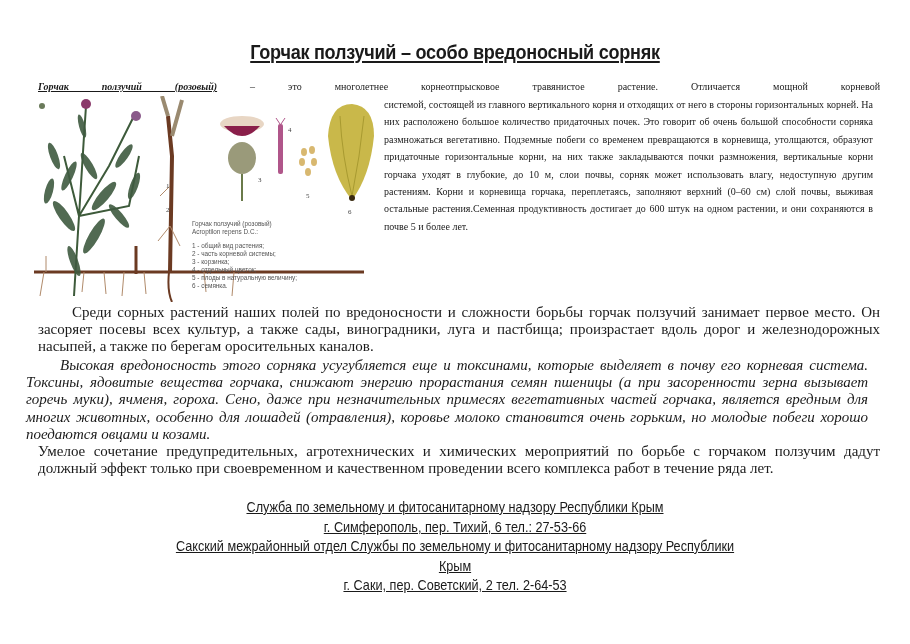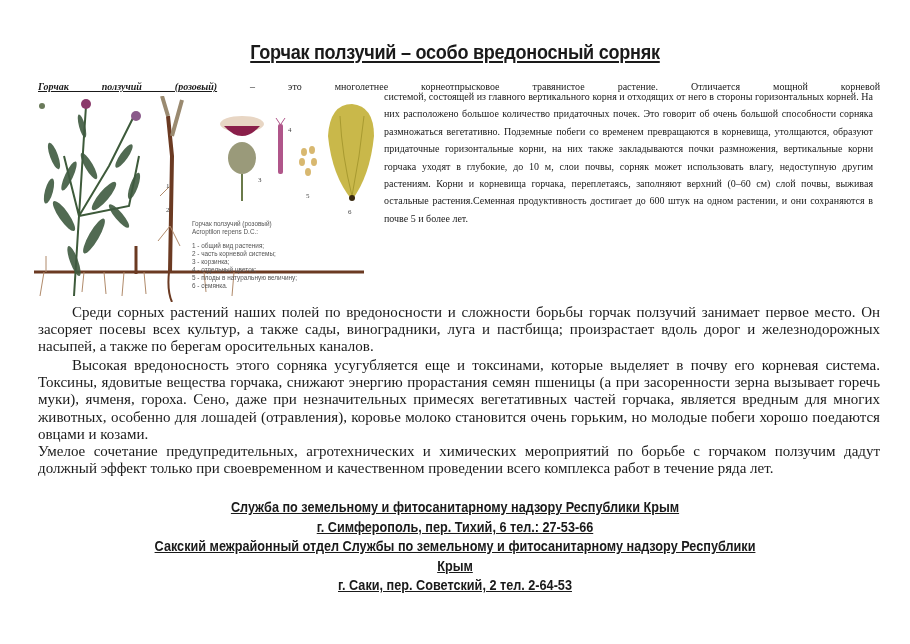--- a/index.html
+++ b/index.html
@@ -11,7 +11,7 @@
   .p { position: absolute; font-size: 10px; line-height: 17.4px; text-align: justify; }
   .intro-first { top: 78px; left: 38px; width: 842px; text-align-last: justify; white-space: nowrap; }
   .lead { font-style: italic; font-weight: bold; text-decoration: underline; }
-  .intro-rest { top: 88px; left: 384px; width: 489px; }
+  .intro-rest { top: 96px; left: 384px; width: 489px; }
   .figure { position: absolute; top: 96px; left: 34px; width: 342px; height: 206px; }
   .cond { font-family: "Liberation Serif", serif; font-size: 15px; line-height: 17.2px; }
   .para2 { top: 304px; left: 38px; width: 842px; }

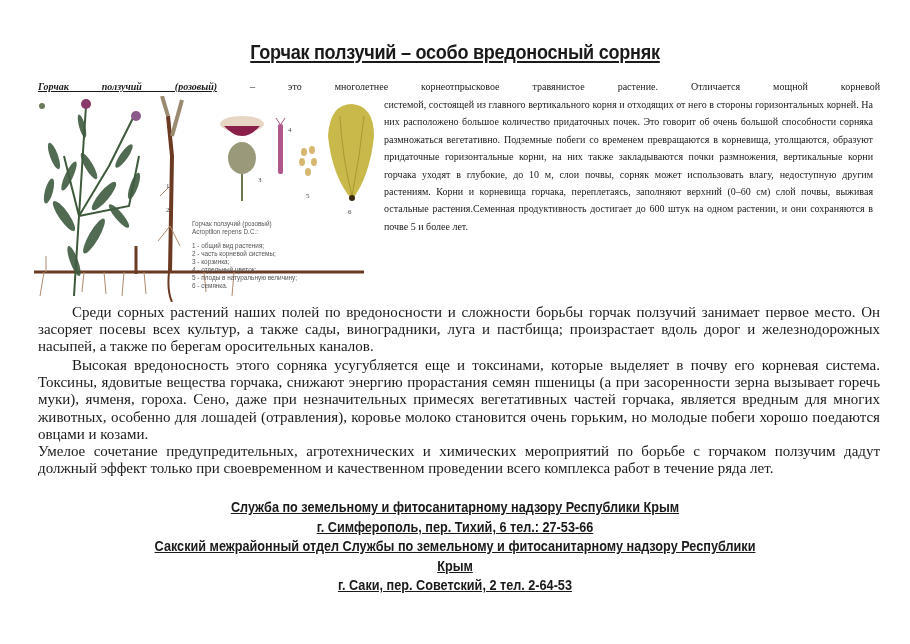--- a/index.html
+++ b/index.html
@@ -15,7 +15,7 @@
   .figure { position: absolute; top: 96px; left: 34px; width: 342px; height: 206px; }
   .cond { font-family: "Liberation Serif", serif; font-size: 15px; line-height: 17.2px; }
   .para2 { top: 304px; left: 38px; width: 842px; }
-  .para3 { top: 357px; left: 38px; width: 842px; }
+  .para3 { top: 357px; left: 26px; width: 842px; font-style: italic; }
   .para4 { top: 443px; left: 38px; width: 842px; }
   .indent { text-indent: 34px; }
   .footer { position: absolute; top: 498px; left: 60px; width: 790px; text-align: center;

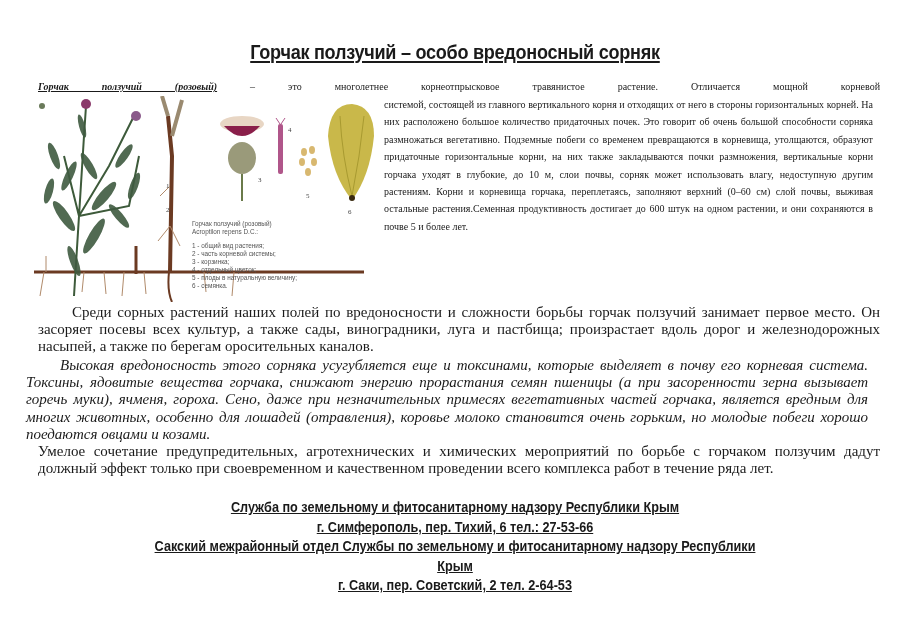--- a/index.html
+++ b/index.html
@@ -19,7 +19,7 @@
   .para4 { top: 443px; left: 38px; width: 842px; }
   .indent { text-indent: 34px; }
   .footer { position: absolute; top: 498px; left: 60px; width: 790px; text-align: center;
-            font-family: "Liberation Sans", sans-serif; font-weight: bold; font-size: 14.4px;
+            font-family: "Liberation Sans", sans-serif; font-weight: normal; font-size: 14.4px;
             line-height: 19.5px; text-decoration: underline; }
   .footer div { transform: scaleX(0.88); }
   .caption { position: absolute; left: 190px; top: 215px; font-family: "Liberation Sans", sans-serif;

